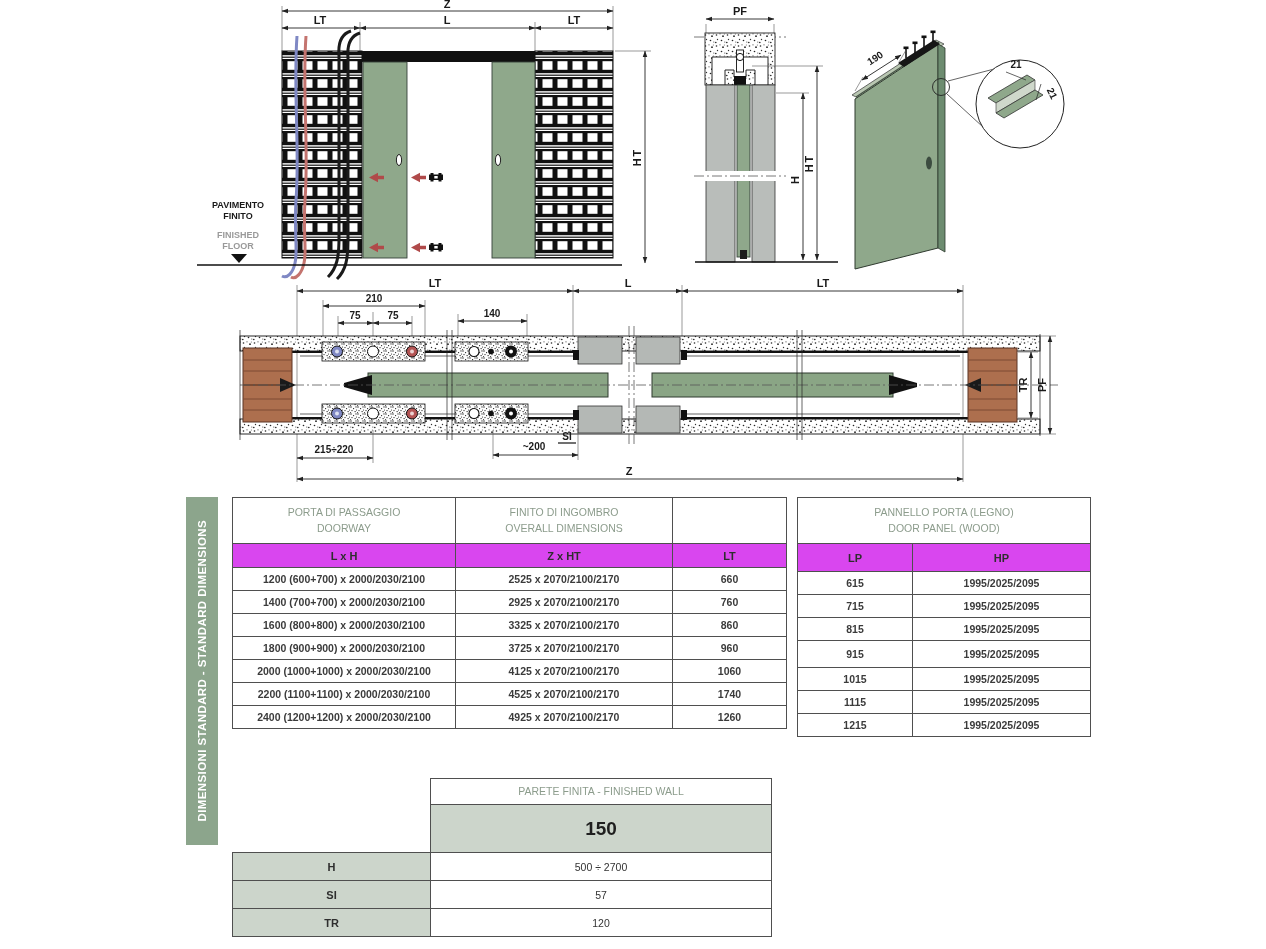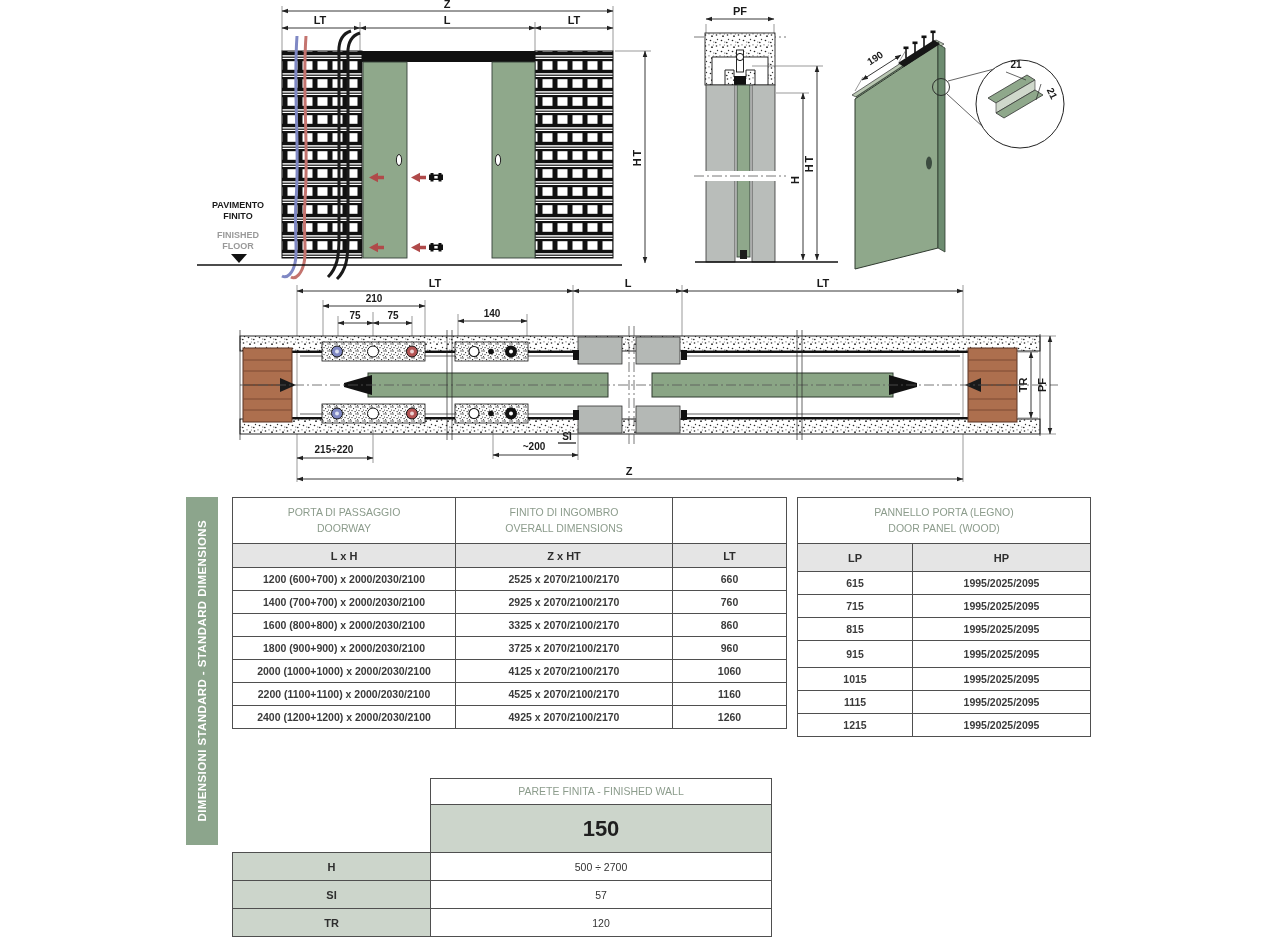--- a/index.html
+++ b/index.html
@@ -20,7 +20,7 @@
   td{border:1px solid #4f4f4f;text-align:center;vertical-align:middle;
      overflow:hidden;white-space:nowrap;padding:0;}
   .hdr{color:#8c9c8c;font-size:10.5px;line-height:1.45;font-weight:400;}
-  .sub{background:#e5e5e5;font-weight:bold;font-size:11px;color:#2e2e2e;}
+  .sub{background:#d946ef;font-weight:bold;font-size:11px;color:#2e2e2e;}
   .datacell{font-weight:bold;font-size:10.5px;color:#3b3b3b;}
   .tbl-main{left:232px;top:497px;width:554px;}
   .tbl-panel{left:797px;top:497px;width:293px;}

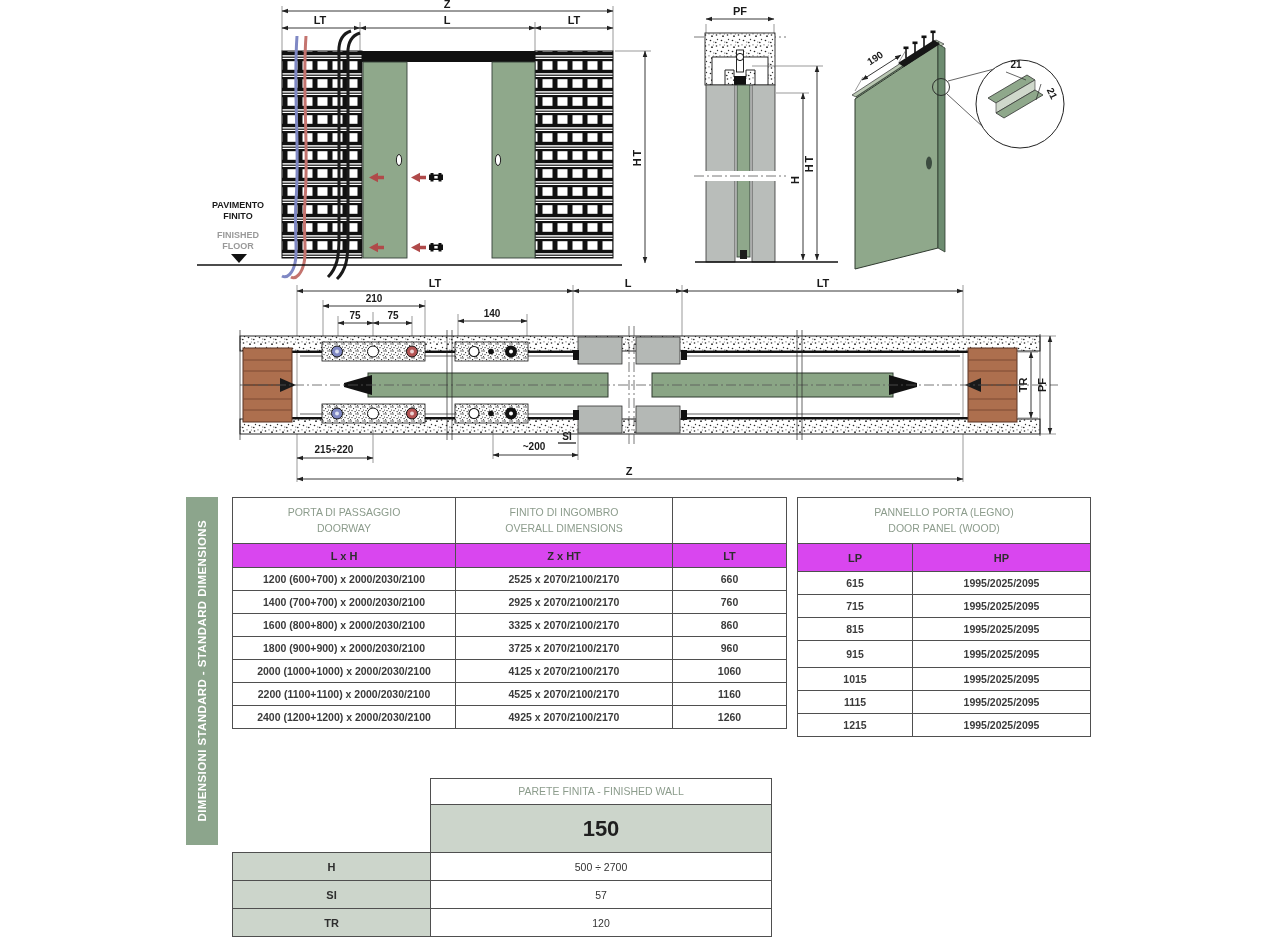--- a/index.html
+++ b/index.html
@@ -391,7 +391,7 @@
   <tr style="height:23px;">
     <td class="datacell">2200 (1100+1100) x 2000/2030/2100</td>
     <td class="datacell">4525 x 2070/2100/2170</td>
-    <td class="datacell">1160</td>
+    <td class="datacell">1740</td>
   </tr>
   <tr style="height:23px;">
     <td class="datacell">2400 (1200+1200) x 2000/2030/2100</td>

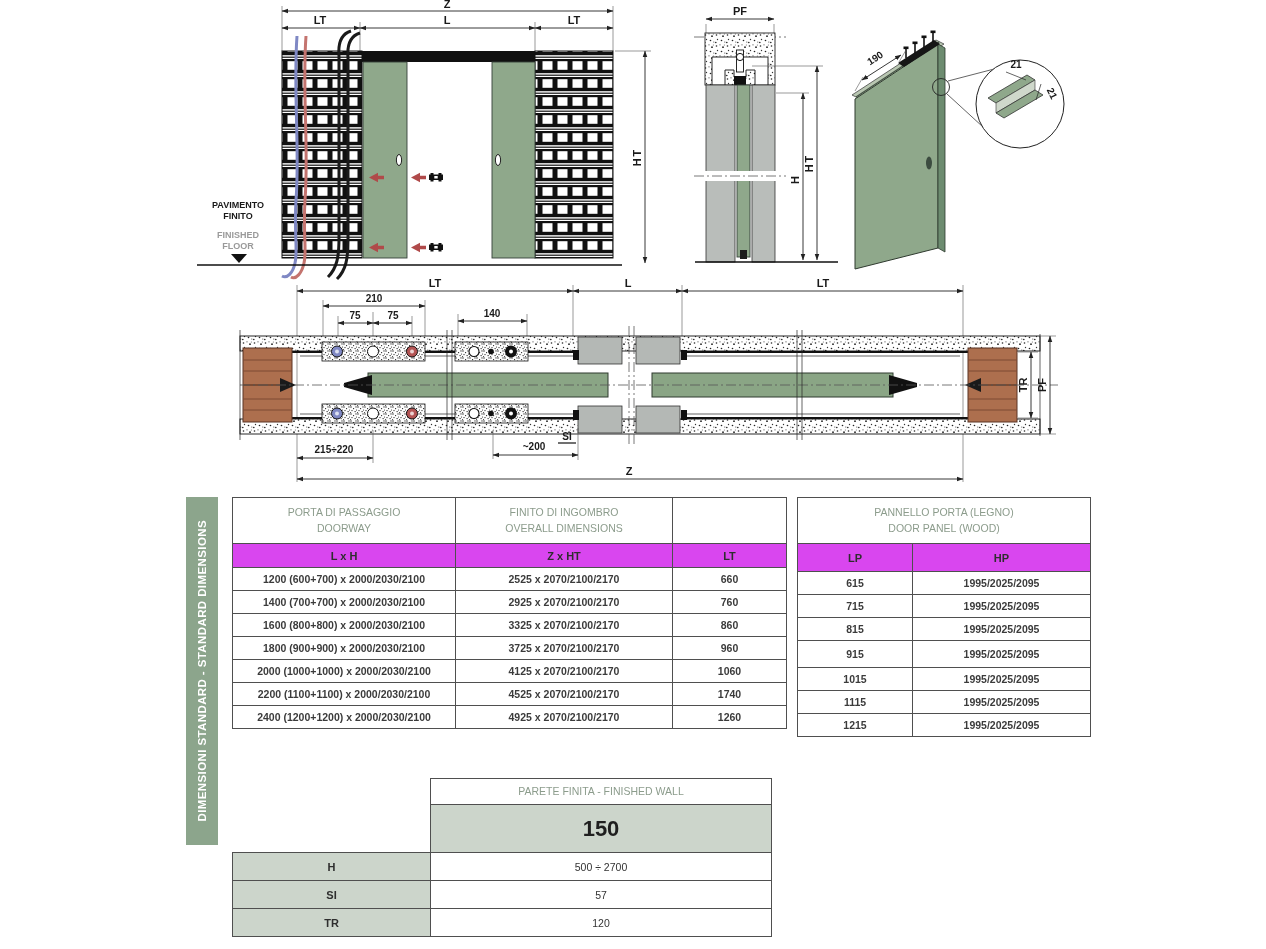--- a/index.html
+++ b/index.html
@@ -26,7 +26,7 @@
   .tbl-panel{left:797px;top:497px;width:293px;}
   .tbl-wall{left:232px;top:778px;width:539px;}
   .ghost{border:none;background:transparent;}
-  .bigsize{background:#ccd5cb;font-weight:bold;font-size:22px;color:#1f1f1f;}
+  .bigsize{background:#ccd5cb;font-weight:bold;font-size:19px;color:#1f1f1f;}
   .walllabel{background:#ccd5cb;font-weight:bold;font-size:11px;color:#2e2e2e;}
   .wallval{font-size:10.5px;color:#333;}
 

